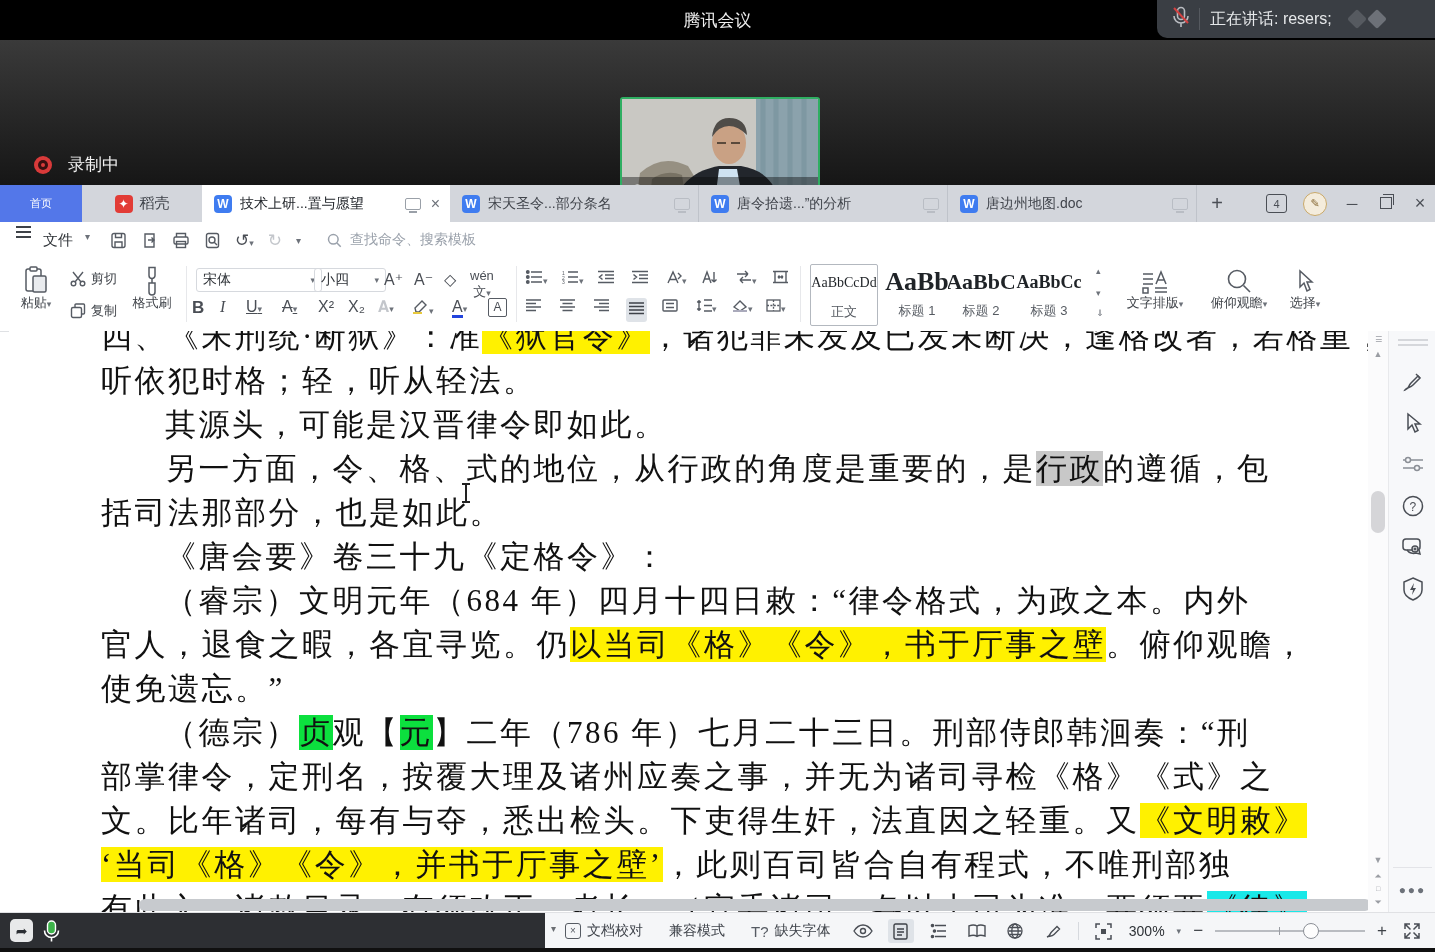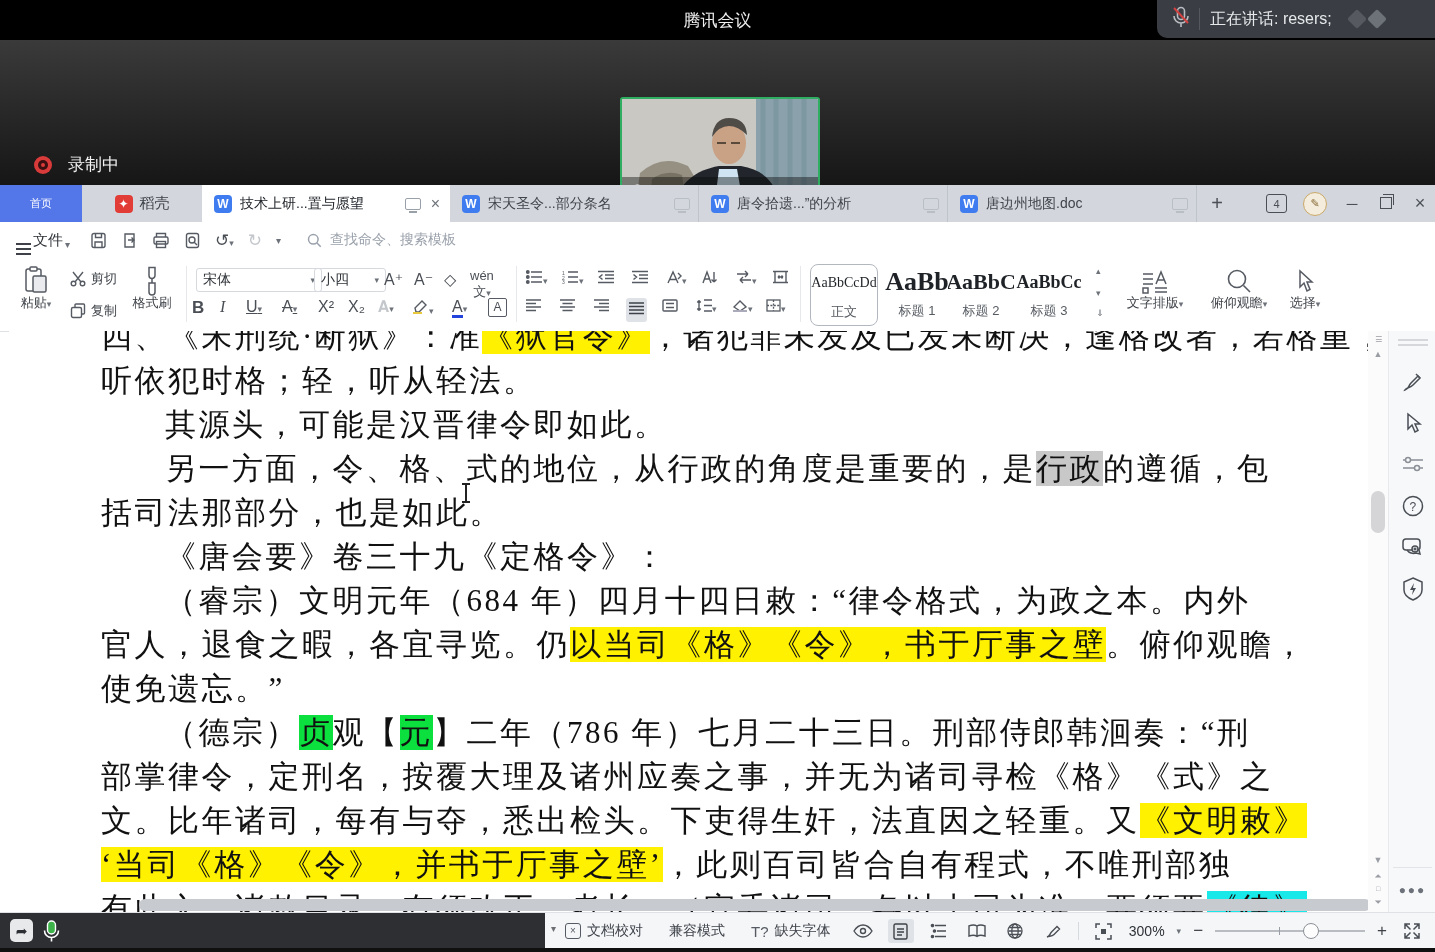--- a/index.html
+++ b/index.html
@@ -58,7 +58,7 @@
 
   
   #menu-bar{left:0;top:222px;width:1435px;height:36px;background:#fff;display:flex;align-items:center;}
-  #file-menu{display:flex;align-items:flex-end;gap:2px;margin-left:16px;color:#2e3237;font-size:15px;}
+  #file-menu{display:flex;align-items:flex-start;gap:12px;margin-left:16px;color:#2e3237;font-size:15px;}
   .hamburger{display:inline-block;width:15px;height:2px;background:#3e4248;position:relative;}
   .hamburger:before,.hamburger:after{content:"";position:absolute;left:0;width:15px;height:2px;background:#3e4248;}
   .hamburger:before{top:-5px}.hamburger:after{top:5px}

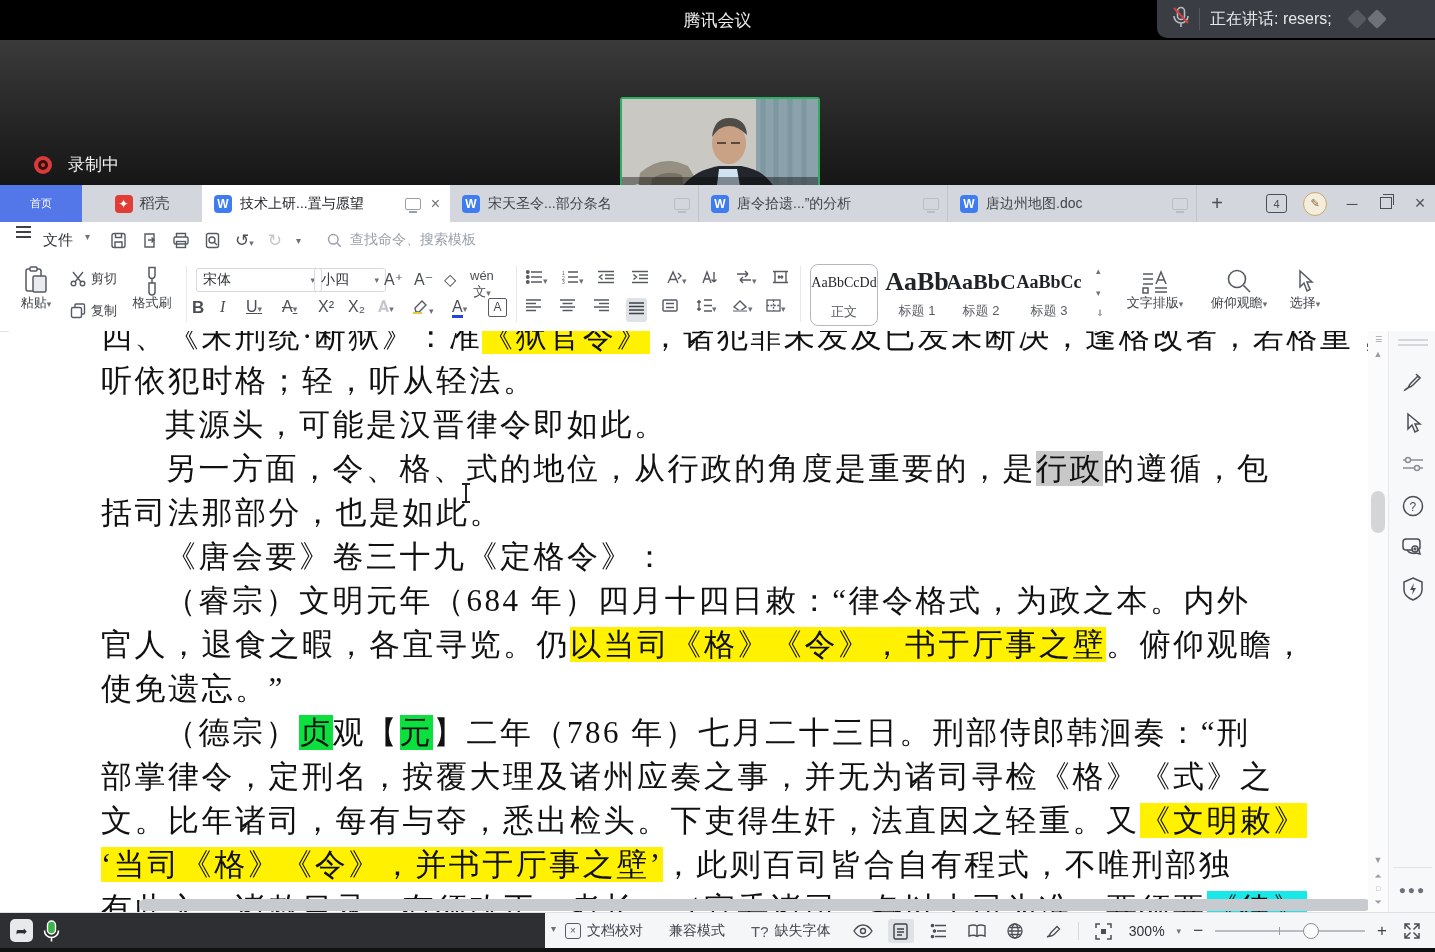--- a/index.html
+++ b/index.html
@@ -89,7 +89,7 @@
   .style-cell .sample{font-family:"Liberation Serif","DejaVu Serif",serif;color:#1f2327;
        height:36px;display:flex;align-items:center;justify-content:center;overflow:hidden;white-space:nowrap;}
   .style-cell .sname{font-size:13px;margin-top:2px;}
-  .style-cell.selected{border:1px solid #b3b8bf;background:#fff;border-radius:8px;}
+  .style-cell.selected{border:1px solid #b3b8bf;background:#fff;border-radius:2px;}
   .uline{display:inline-block;border-bottom:3px solid #2244dd;line-height:1;}
 
   

